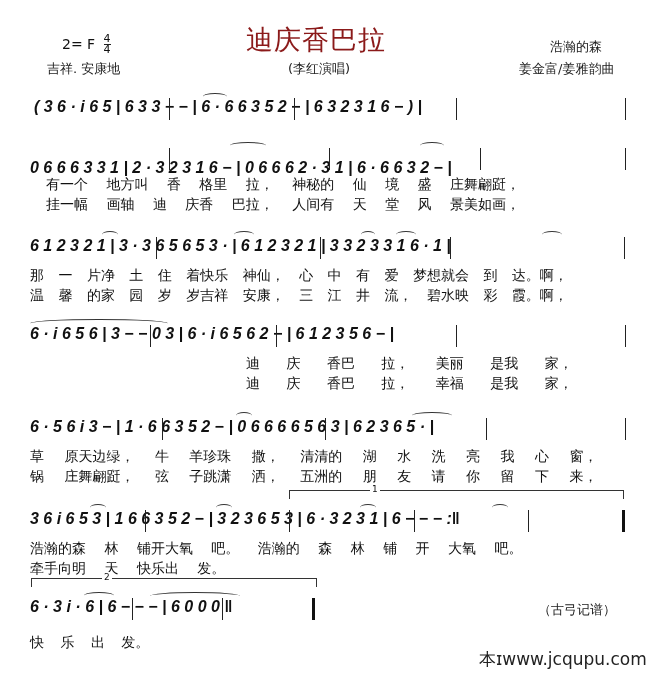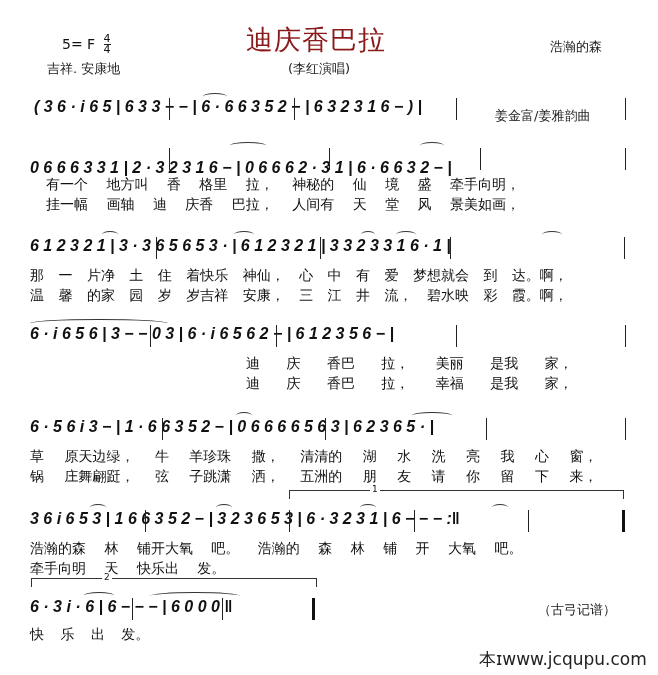--- a/index.html
+++ b/index.html
@@ -26,7 +26,7 @@
 <body>
 
 <div class="abs key" style="left:62px; top:34px;">
-  <span>5= F</span>
+  <span>2= F</span>
   <span class="frac">
     <span class="top">4</span>
     <span>4</span>

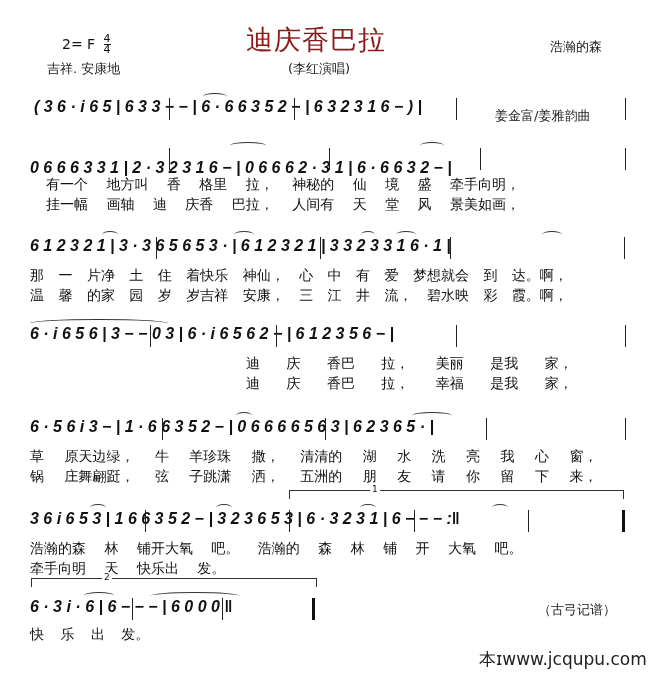--- a/index.html
+++ b/index.html
@@ -36,7 +36,7 @@
 <div class="abs meta" style="left:47px; top:60px;">吉祥. 安康地</div>
 <div class="abs meta" style="left:288px; top:60px;">(李红演唱)</div>
 <div class="abs meta" style="left:550px; top:38px;">浩瀚的森</div>
-<div class="abs meta" style="left:495px; top:60px;margin-top:47px;">姜金富/姜雅韵曲</div>
+<div class="abs meta" style="left:519px; top:60px;">姜金富/姜雅韵曲</div>
 
 <div class="row" style="top:98px;">
   <div class="abs notes" style="left:34px; top:0;">( 3 6 · i 6 5 | 6 3 3 − − | 6 · 6 6 3 5 2 − | 6 3 2 3 1 6 − ) |</div>

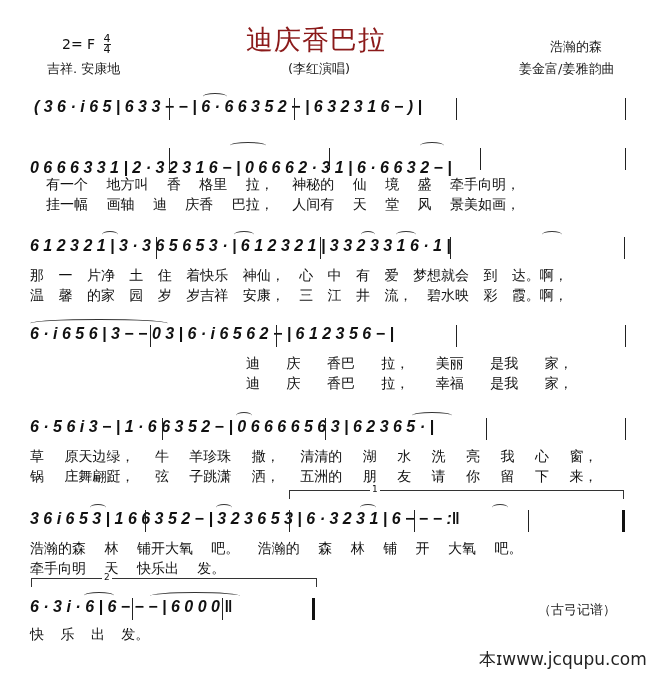--- a/index.html
+++ b/index.html
@@ -55,7 +55,7 @@
   <div class="bar" style="left:625px; top:0; height:22px;"></div>
   <div class="slur" style="left:230px; top:-6px; width:36px; height:6px;"></div>
   <div class="slur" style="left:420px; top:-6px; width:24px; height:6px;"></div>
-  <div class="abs lyric" style="left:46px; top:28px; word-spacing:14px;">有一个 地方叫 香 格里 拉， 神秘的 仙 境 盛 牵手向明，</div>
+  <div class="abs lyric" style="left:46px; top:28px; word-spacing:14px;">有一个 地方叫 香 格里 拉， 神秘的 仙 境 盛 庄舞翩跹，</div>
   <div class="abs lyric" style="left:46px; top:48px; word-spacing:14px;">挂一幅 画轴 迪 庆香 巴拉， 人间有 天 堂 风 景美如画，</div>
 </div>
 

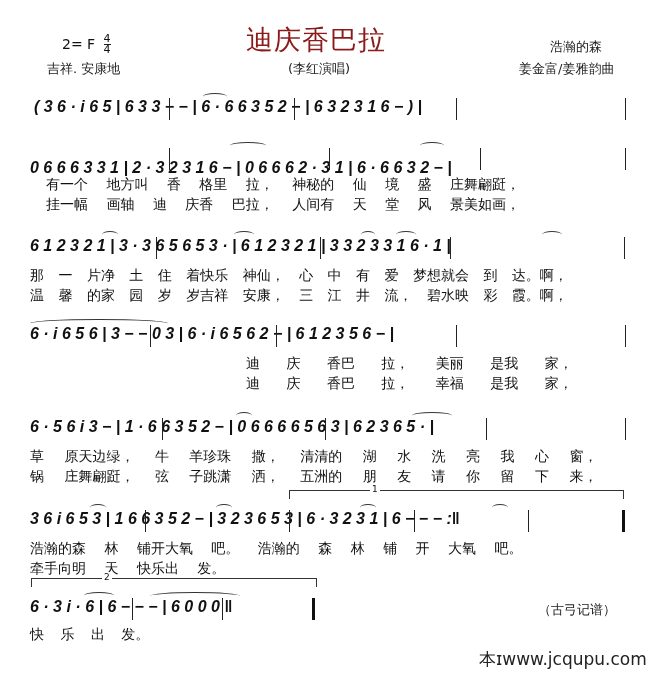--- a/index.html
+++ b/index.html
@@ -125,7 +125,7 @@
   <div class="bar" style="left:132px; top:0; height:22px;"></div>
   <div class="bar" style="left:222px; top:0; height:22px;"></div>
   <div class="final" style="left:312px; top:0; height:22px;"></div>
-  <div class="abs lyric" style="left:30px; top:28px; word-spacing:12px;">快 乐 出 发。</div>
+  <div class="abs lyric" style="left:30px; top:36px; word-spacing:12px;">快 乐 出 发。</div>
 </div>
 
 <div class="abs meta" style="left:538px; top:601px;">（古弓记谱）</div>

